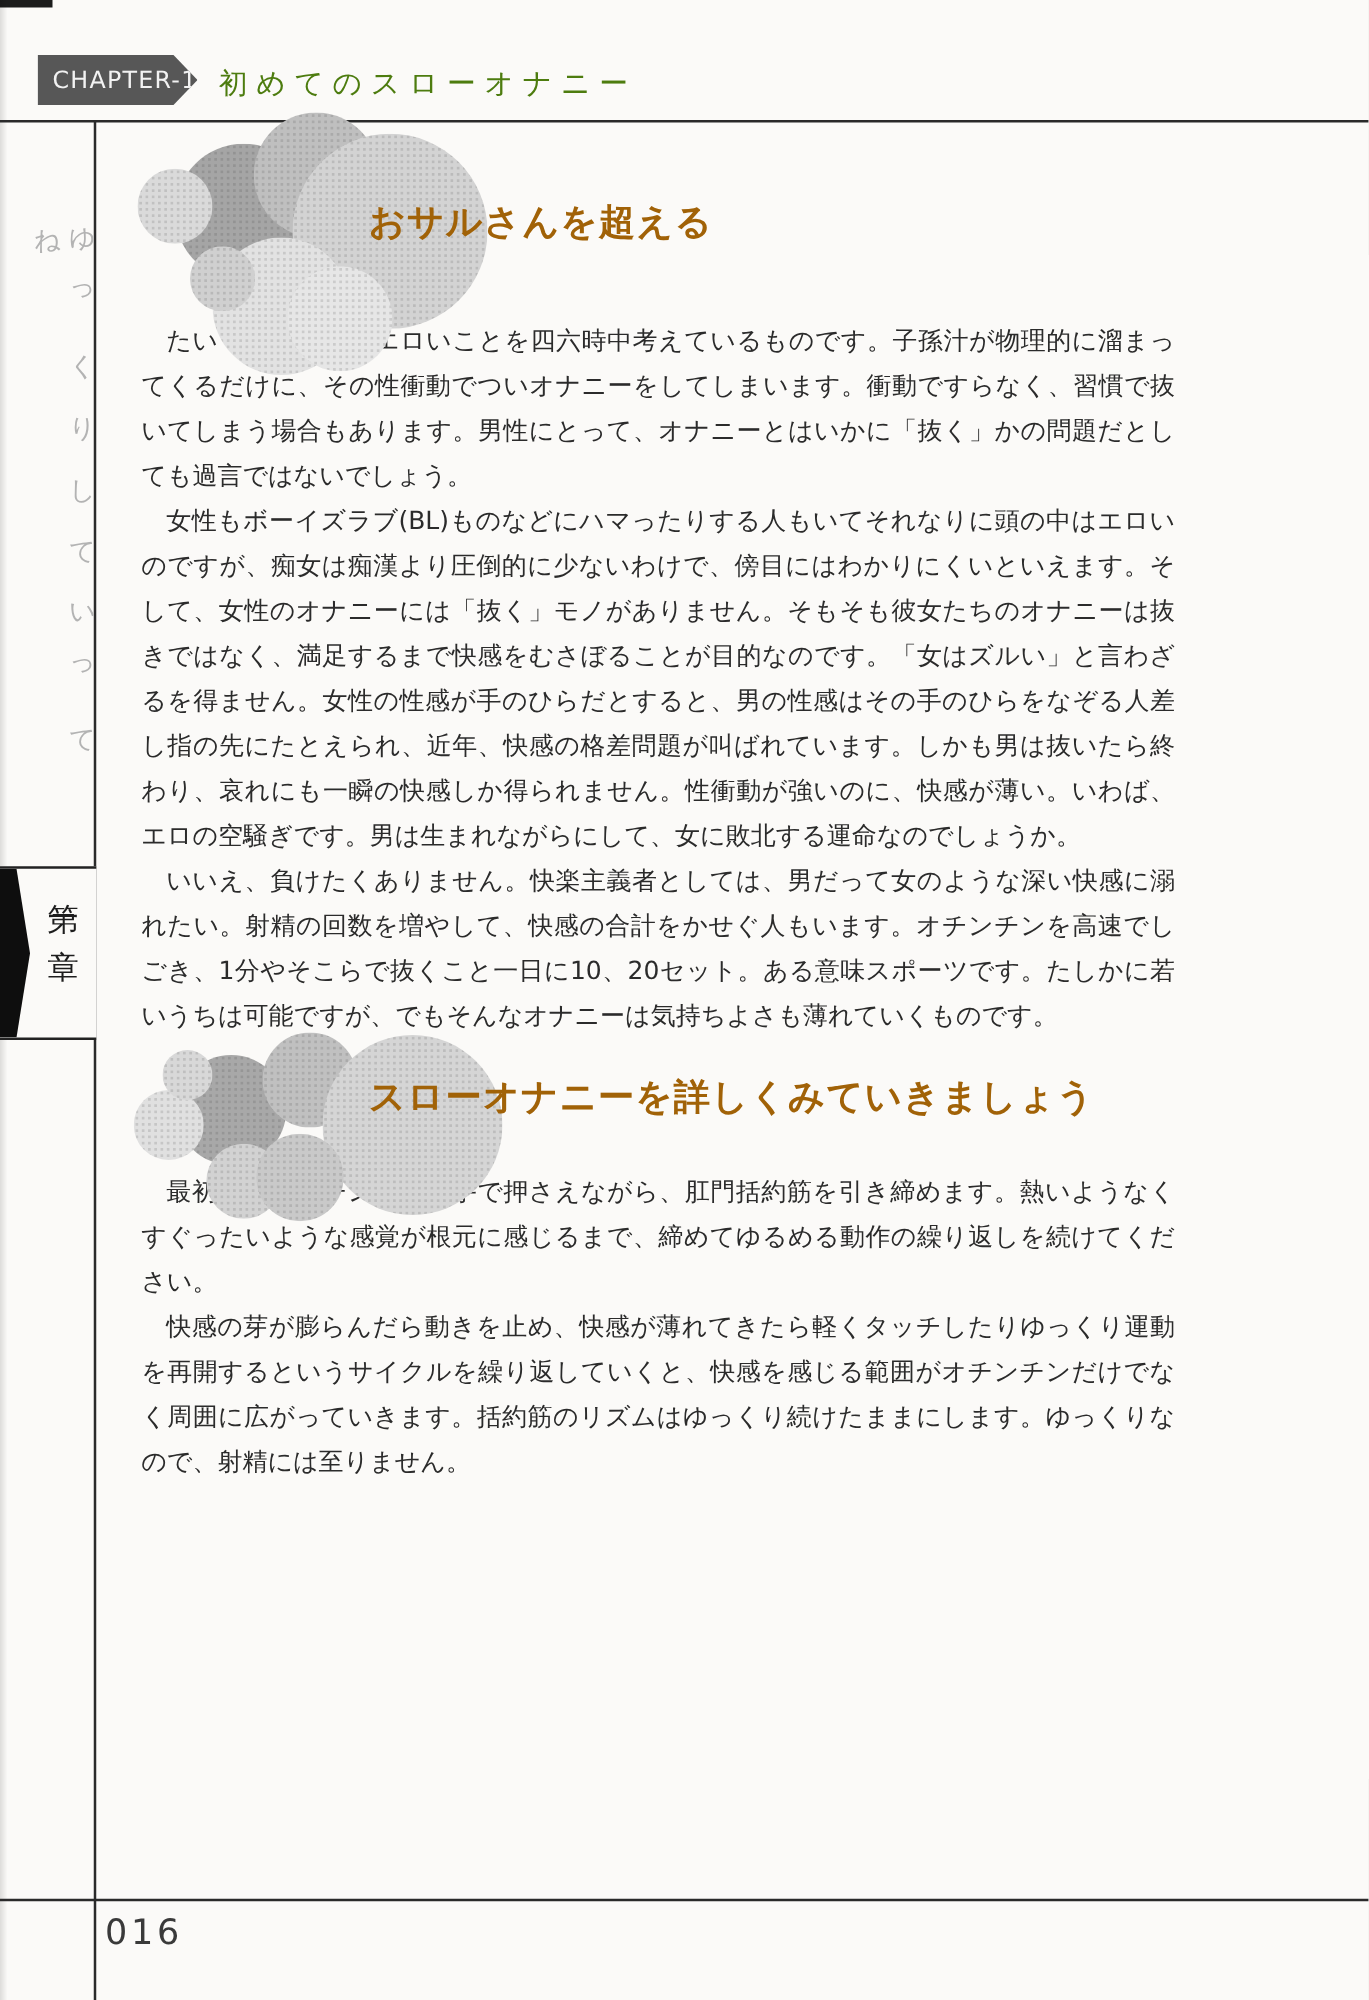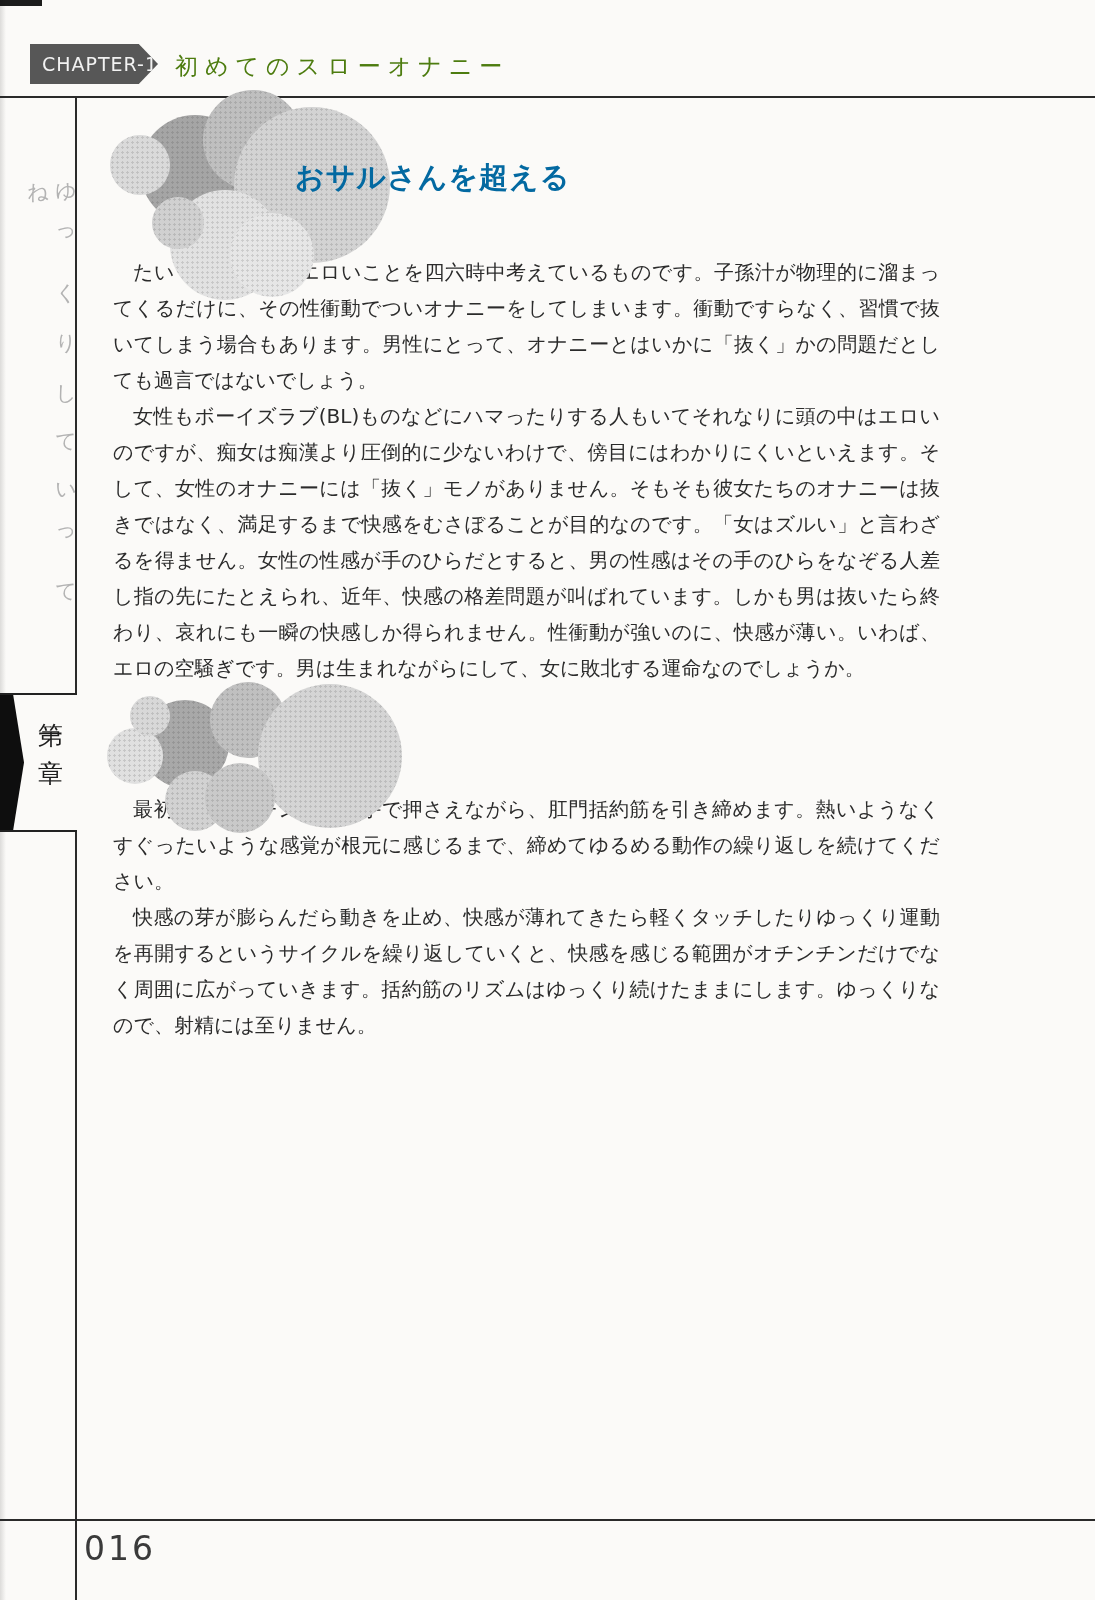--- a/index.html
+++ b/index.html
@@ -77,7 +77,7 @@
   }
   .section-heading{
     position:absolute;left:182px;margin:0;
-    font-size:29px;font-weight:bold;color:#0369a1;
+    font-size:29px;font-weight:bold;color:#a16207;
     letter-spacing:1px;white-space:nowrap;
   }
   .section-head.first .section-heading{top:62px;}

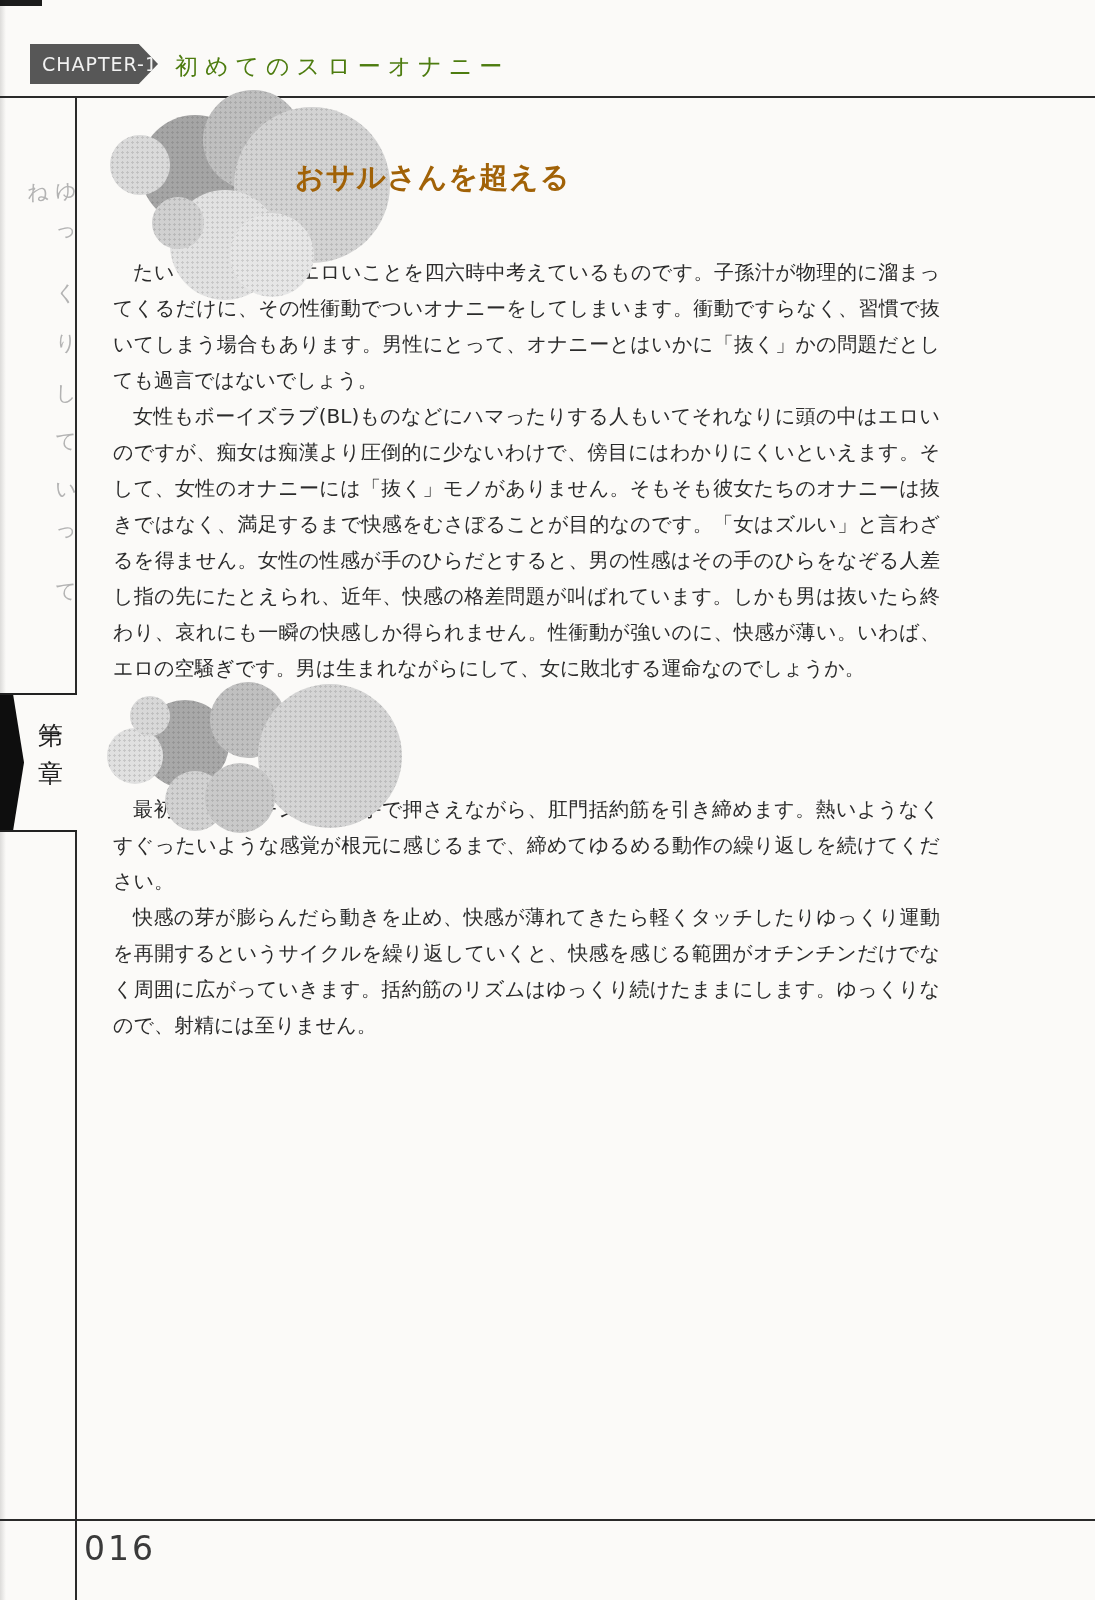--- a/index.html
+++ b/index.html
@@ -132,6 +132,7 @@
 
     <p class="body-par">たいていの男は、エロいことを四六時中考えているものです。子孫汁が物理的に溜まってくるだけに、その性衝動でついオナニーをしてしまいます。衝動ですらなく、習慣で抜いてしまう場合もあります。男性にとって、オナニーとはいかに「抜く」かの問題だとしても過言ではないでしょう。</p>
     <p class="body-par">女性もボーイズラブ(BL)ものなどにハマったりする人もいてそれなりに頭の中はエロいのですが、痴女は痴漢より圧倒的に少ないわけで、傍目にはわかりにくいといえます。そして、女性のオナニーには「抜く」モノがありません。そもそも彼女たちのオナニーは抜きではなく、満足するまで快感をむさぼることが目的なのです。「女はズルい」と言わざるを得ません。女性の性感が手のひらだとすると、男の性感はその手のひらをなぞる人差し指の先にたとえられ、近年、快感の格差問題が叫ばれています。しかも男は抜いたら終わり、哀れにも一瞬の快感しか得られません。性衝動が強いのに、快感が薄い。いわば、エロの空騒ぎです。男は生まれながらにして、女に敗北する運命なのでしょうか。</p>
+    <p class="body-par">いいえ、負けたくありません。快楽主義者としては、男だって女のような深い快感に溺れたい。射精の回数を増やして、快感の合計をかせぐ人もいます。オチンチンを高速でしごき、1分やそこらで抜くこと一日に10、20セット。ある意味スポーツです。たしかに若いうちは可能ですが、でもそんなオナニーは気持ちよさも薄れていくものです。</p>
 
     <div class="section-head second">
       <div class="circle" style="left:28px;top:14px;width:88px;height:88px;background-color:#a8a8a8;"></div>

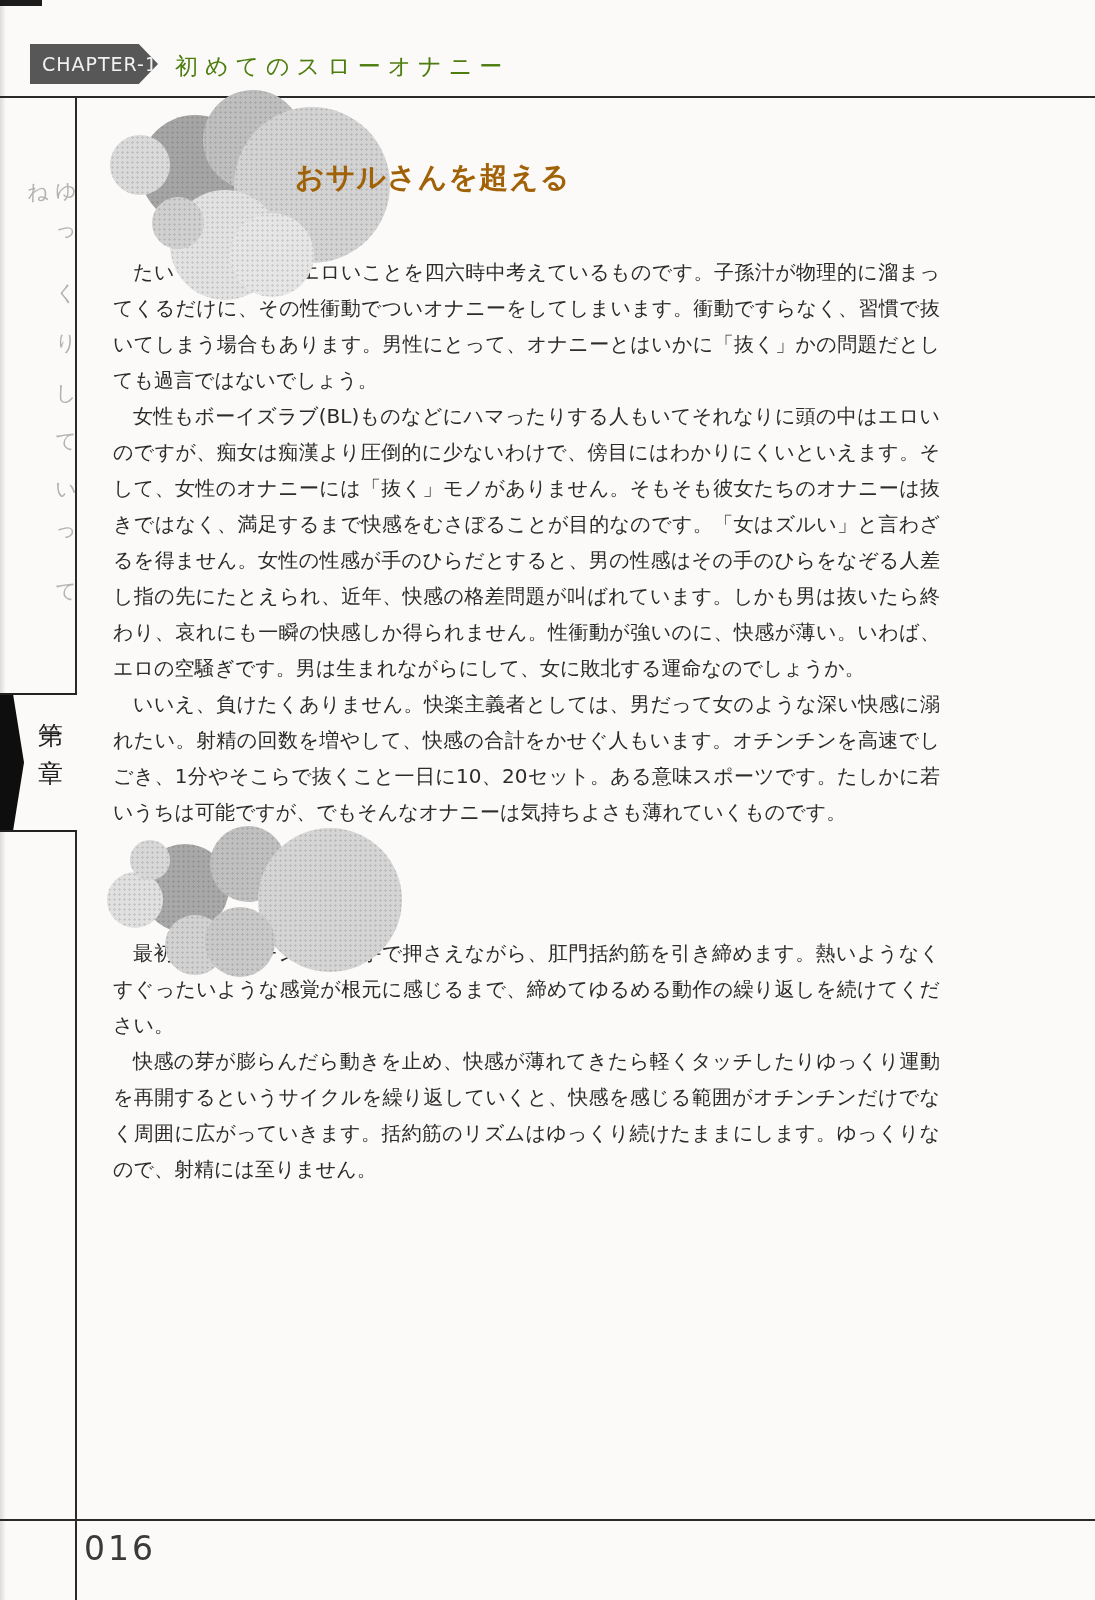--- a/index.html
+++ b/index.html
@@ -142,6 +142,7 @@
       <div class="circle" style="left:52px;top:85px;width:60px;height:60px;background-color:#d2d2d2;"></div>
       <div class="circle" style="left:92px;top:77px;width:70px;height:70px;background-color:#c9c9c9;"></div>
       <div class="circle" style="left:17px;top:10px;width:40px;height:40px;background-color:#d8d8d8;"></div>
+      <h2 class="section-heading">スローオナニーを詳しくみていきましょう</h2>
     </div>
 
     <p class="body-par">最初はオチンチンを軽く手で押さえながら、肛門括約筋を引き締めます。熱いようなくすぐったいような感覚が根元に感じるまで、締めてゆるめる動作の繰り返しを続けてください。</p>

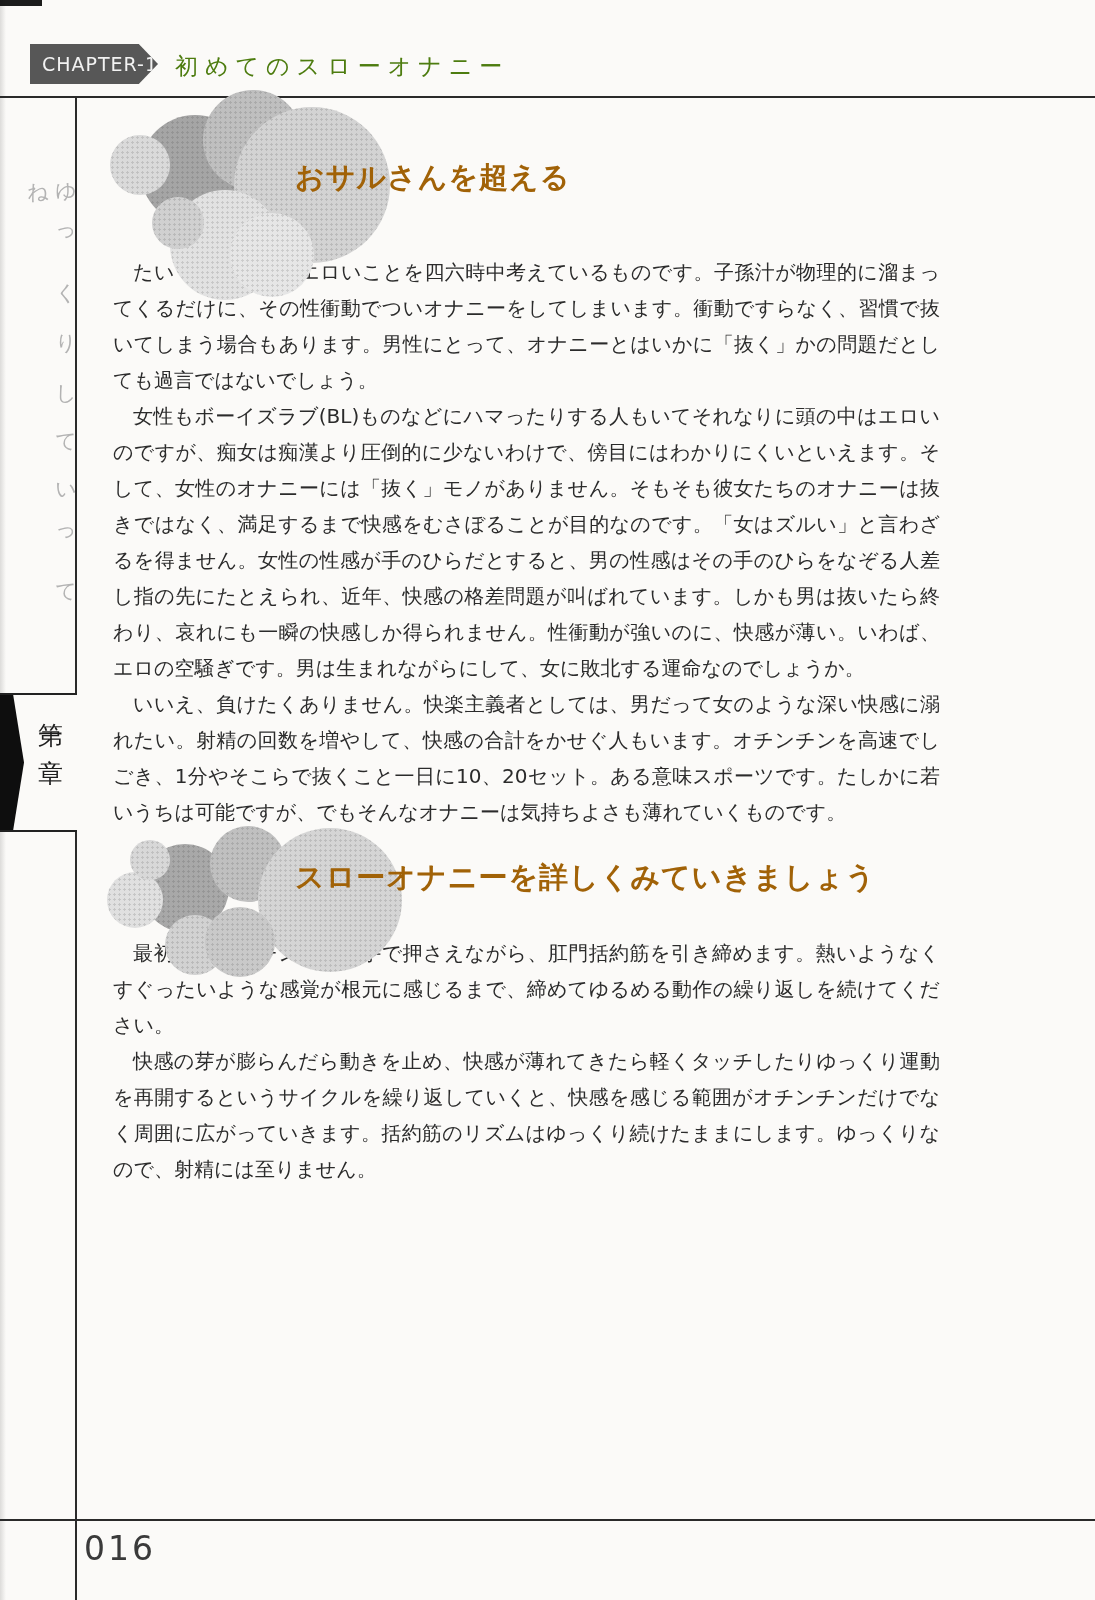--- a/index.html
+++ b/index.html
@@ -92,7 +92,7 @@
 
   .page-number{
     position:absolute;left:84px;top:1529px;
-    font-size:33px;letter-spacing:3px;color:#3a3a3a;
+    font-size:28px;letter-spacing:3px;color:#3a3a3a;
   }
 </style>
 </head>

